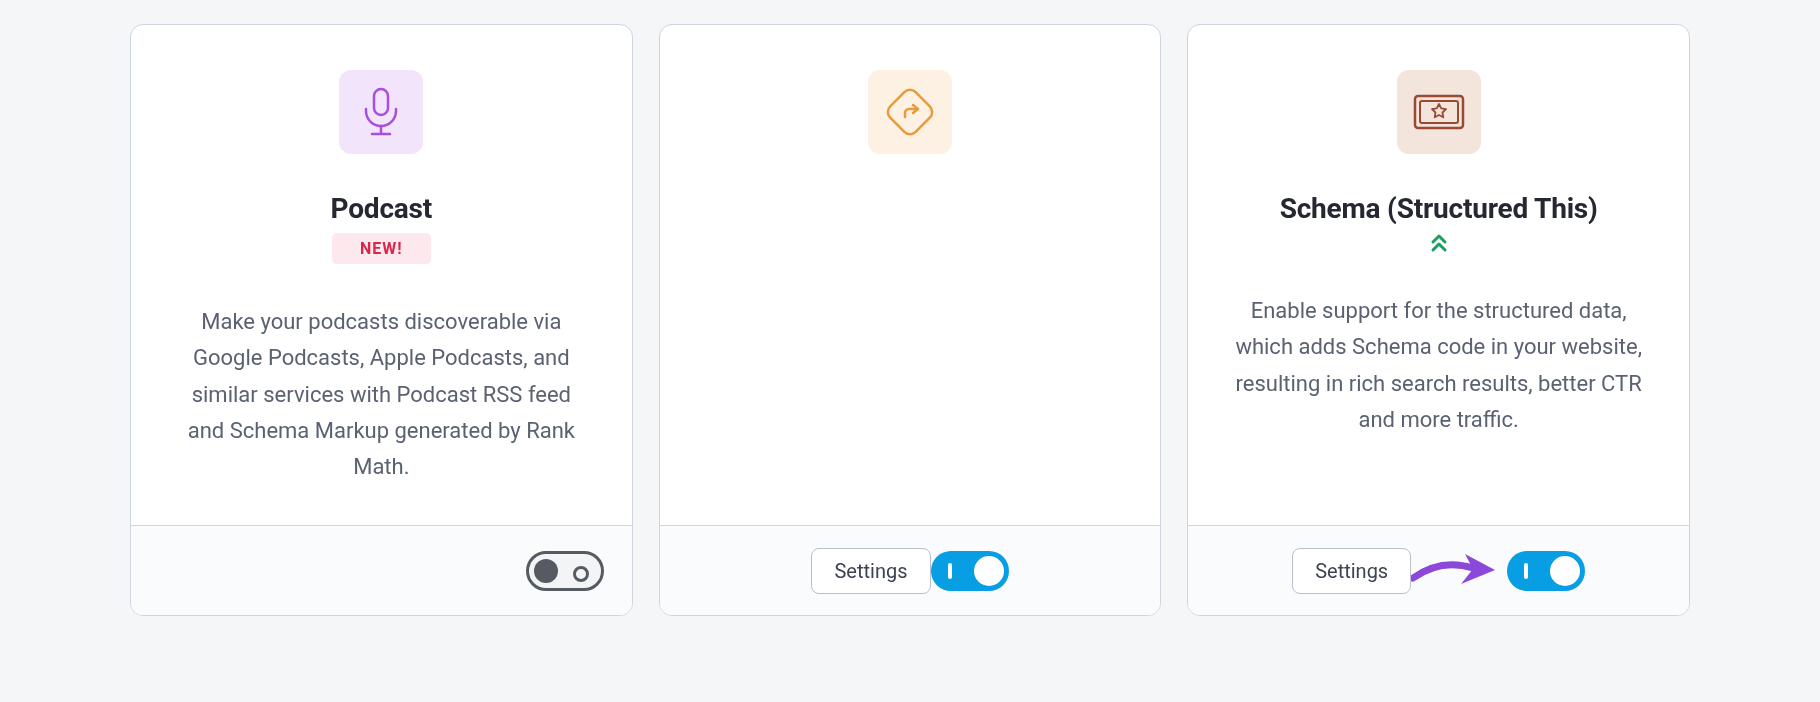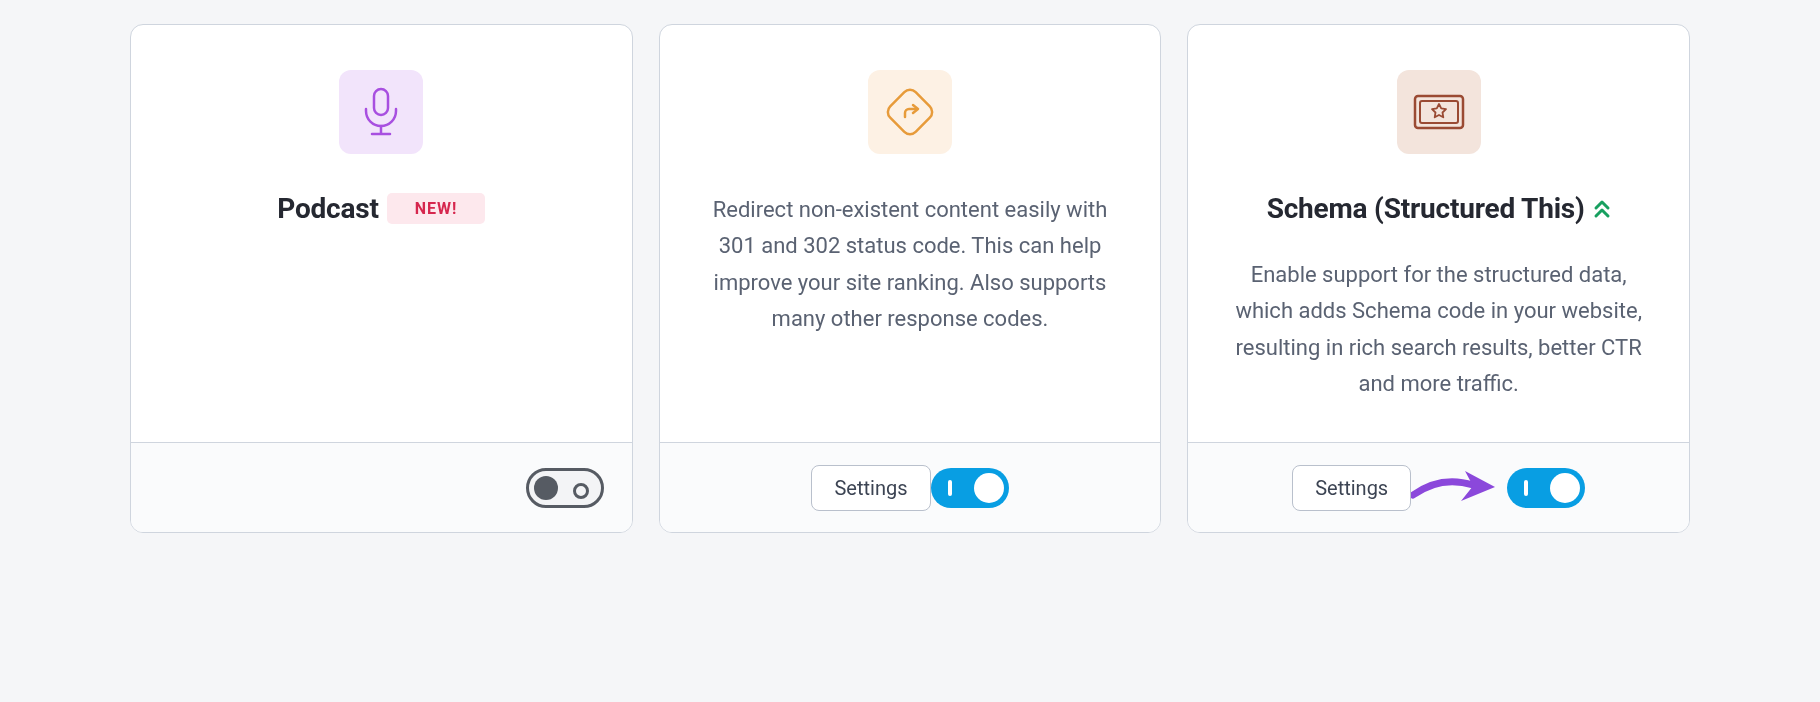--- a/index.html
+++ b/index.html
@@ -48,7 +48,8 @@
       align-items: center;
       justify-content: center;
       gap: 8px;
-      margin-bottom: 32px;
+      margin-bottom: 40px;
+      flex-direction: column;
     }
     .card-title {
       font-size: 28px;

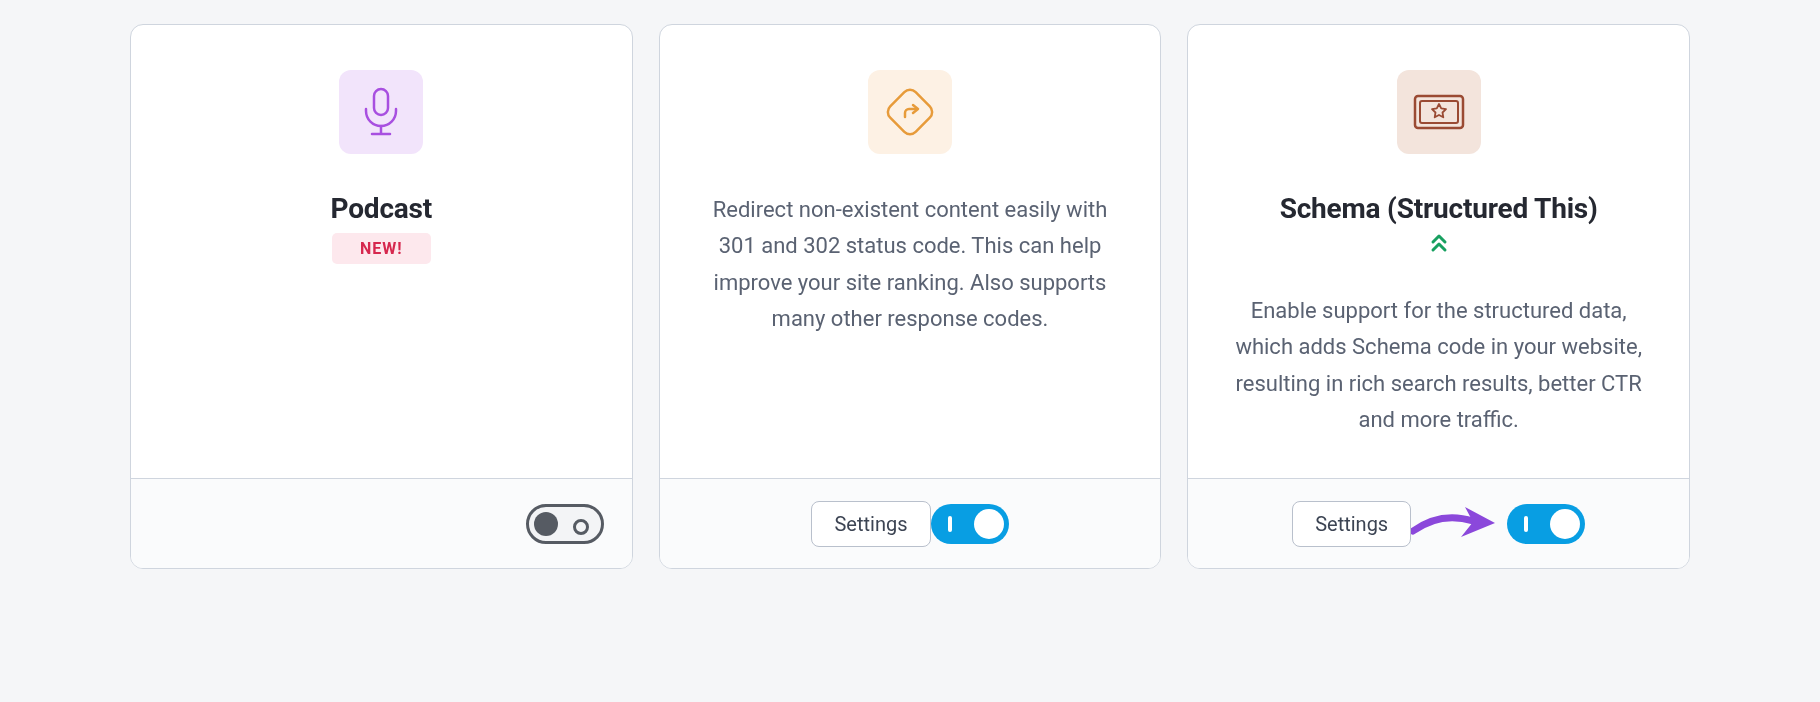--- a/index.html
+++ b/index.html
@@ -191,7 +191,6 @@
           <path d="M30 20 l5 4 l-5 4" stroke="#e79b3a" stroke-width="2.5" fill="none" stroke-linecap="round" stroke-linejoin="round"></path>
         </svg>
       </div>
-      <p class="card-desc">Redirect non-existent content easily with 301 and 302 status code. This can help improve your site ranking. Also supports many other response codes.</p>
     </div>
     <div class="card-footer">
       <button class="settings-btn">Settings</button>

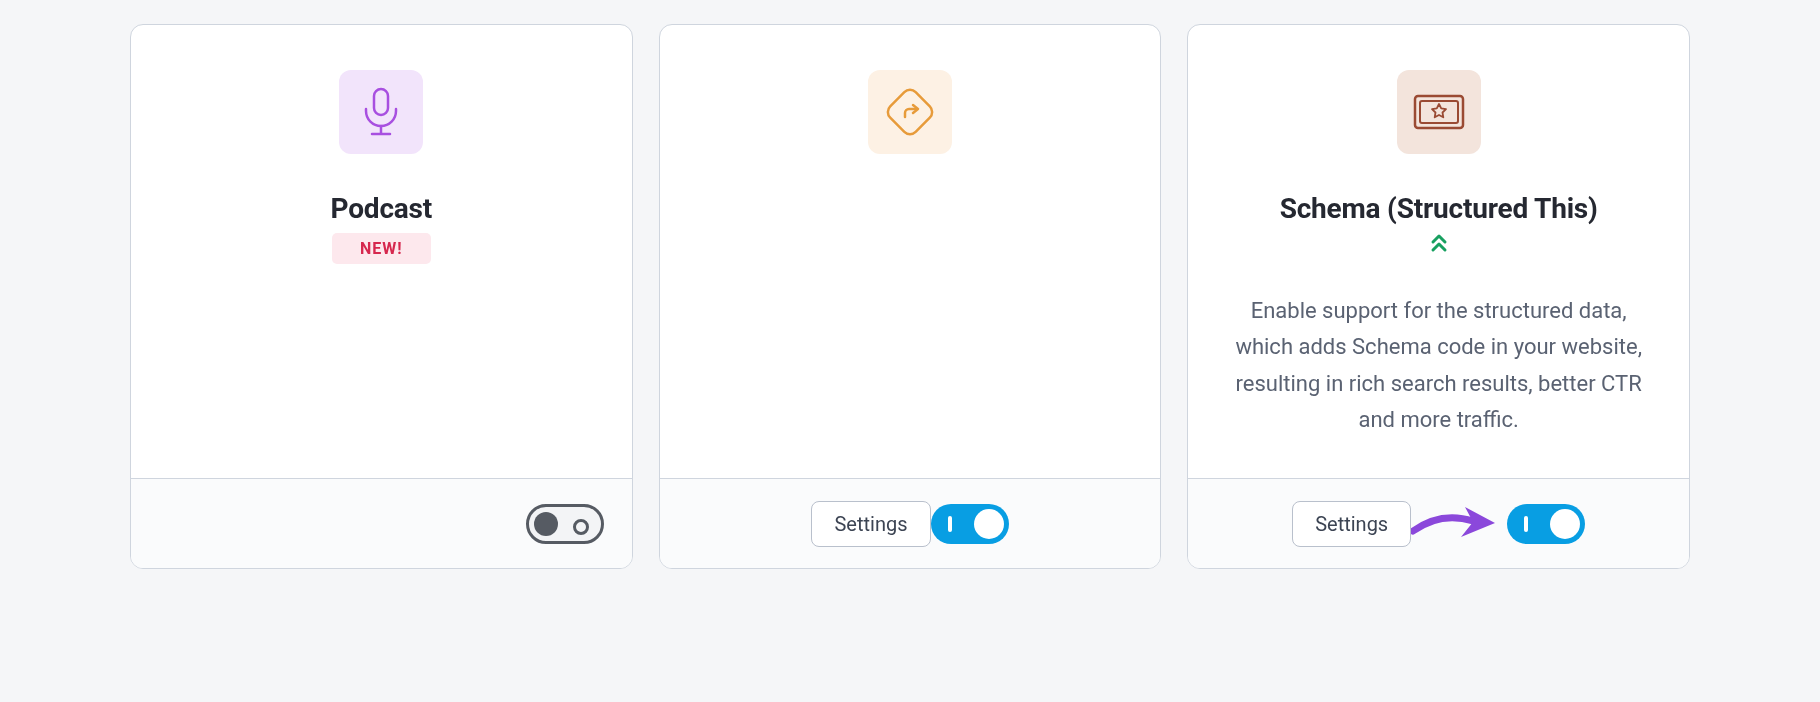--- a/index.html
+++ b/index.html
@@ -176,6 +176,7 @@
         <h3 class="card-title">Podcast</h3>
         <span class="badge-new">NEW!</span>
       </div>
+      <p class="card-desc">Make your podcasts discoverable via Google Podcasts, Apple Podcasts, and similar services with Podcast RSS feed and Schema Markup generated by Rank Math.</p>
     </div>
     <div class="card-footer right-only">
       <div class="toggle off"></div>

